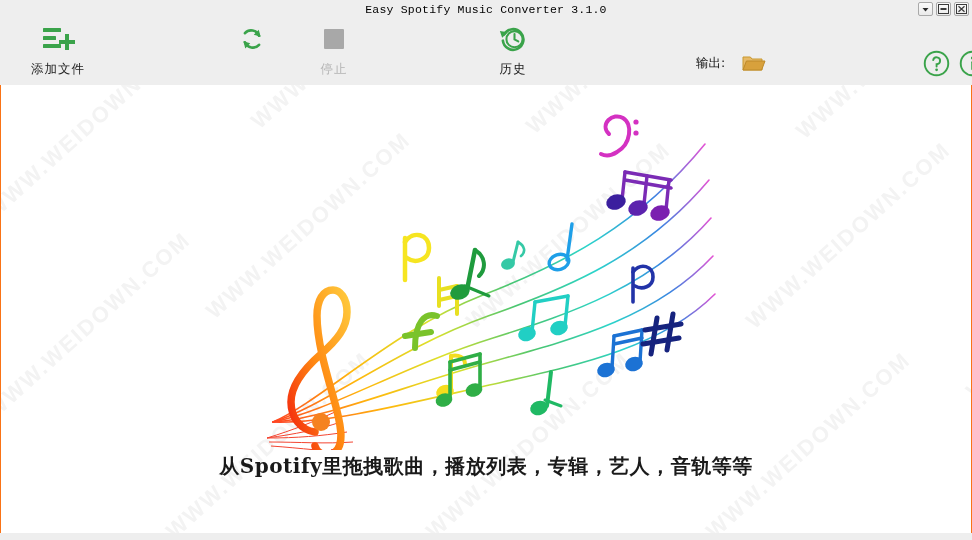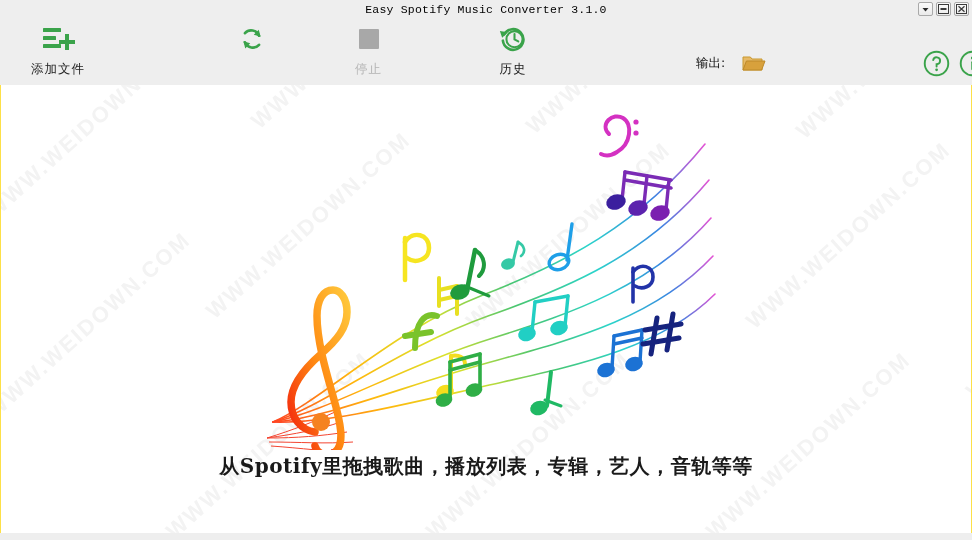--- a/index.html
+++ b/index.html
@@ -17,7 +17,7 @@
     position: relative;
     width: 972px;
     height: 540px;
-    background: #fde047;
+    background: #f97316;
     box-sizing: border-box;
     overflow: hidden;
   }

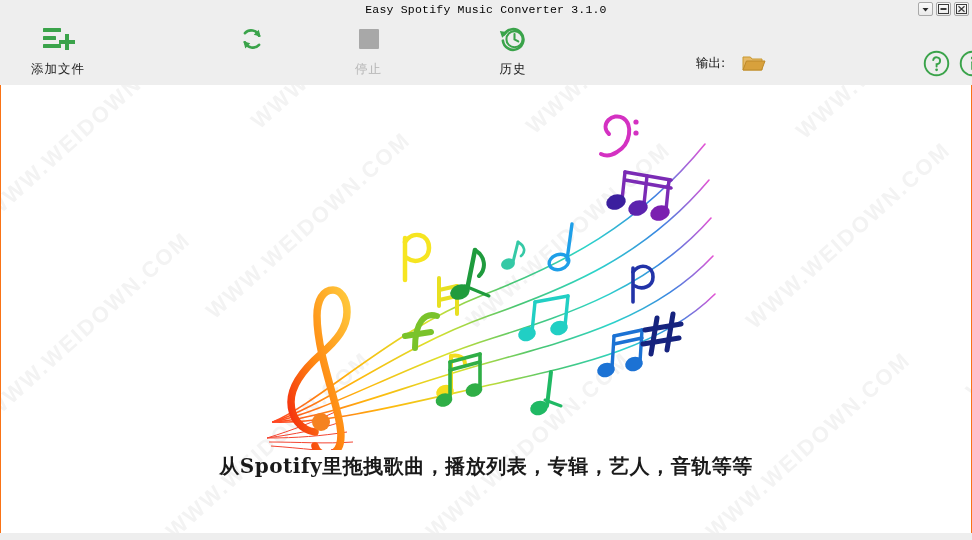--- a/index.html
+++ b/index.html
@@ -99,7 +99,7 @@
   #tool-add   { left: 10px; }
   #tool-opts  { left: 104px; }
   #tool-conv  { left: 204px; gap: 32px; }
-  #tool-stop  { left: 286px; align-items: flex-end; }
+  #tool-stop  { left: 286px; }
   #tool-hist  { left: 465px; }
 
   

